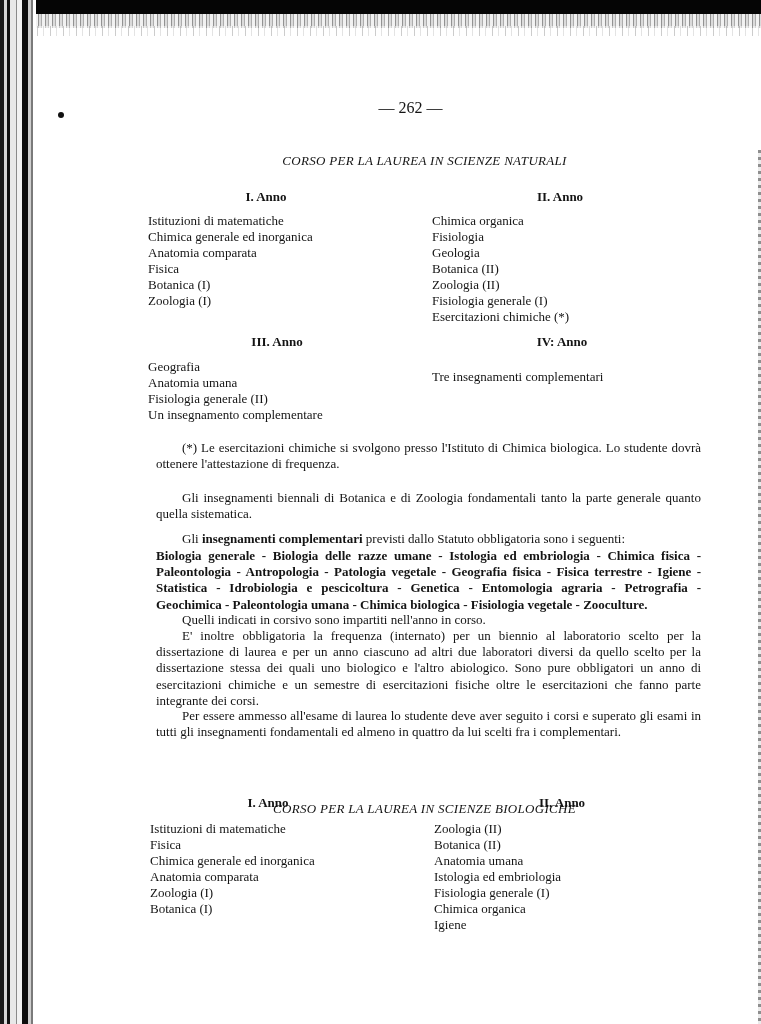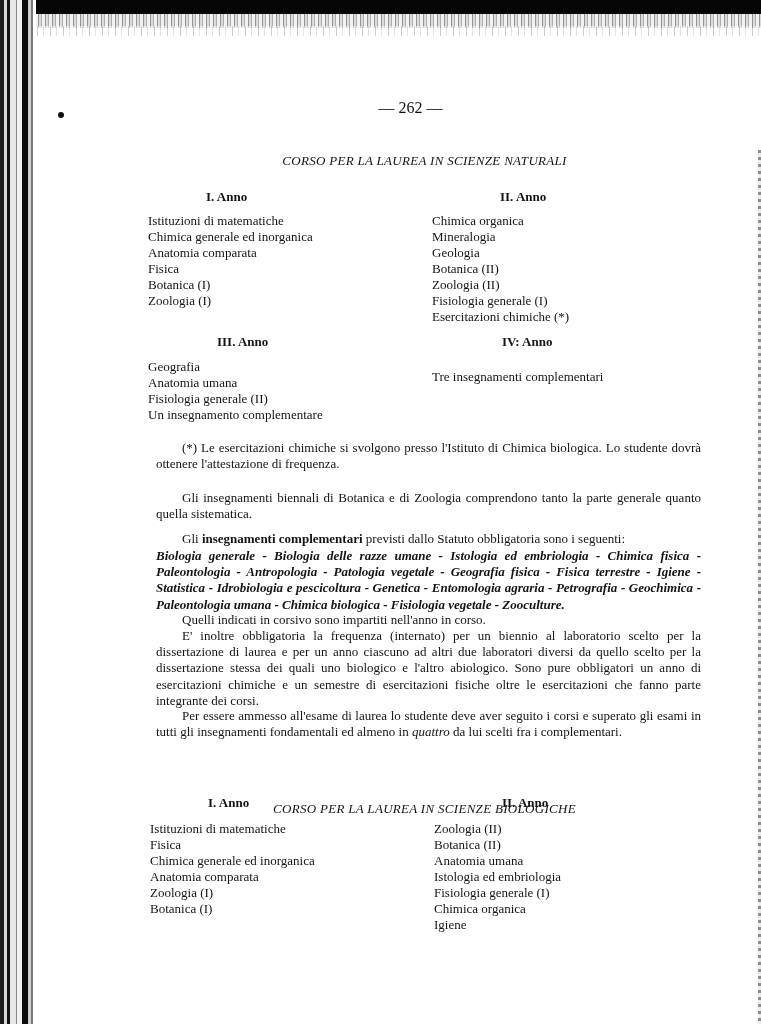--- a/index.html
+++ b/index.html
@@ -55,7 +55,7 @@
       padding-left: 88px; box-sizing: border-box;
     }
     .year-head {
-      position: absolute; font-weight: bold; font-size: 13px; width: 120px;
+      position: absolute; font-weight: bold; font-size: 13px; text-align: center; width: 120px;
     }
     .list {
       position: absolute; font-size: 13px; line-height: 16px; margin: 0; padding: 0; list-style: none;

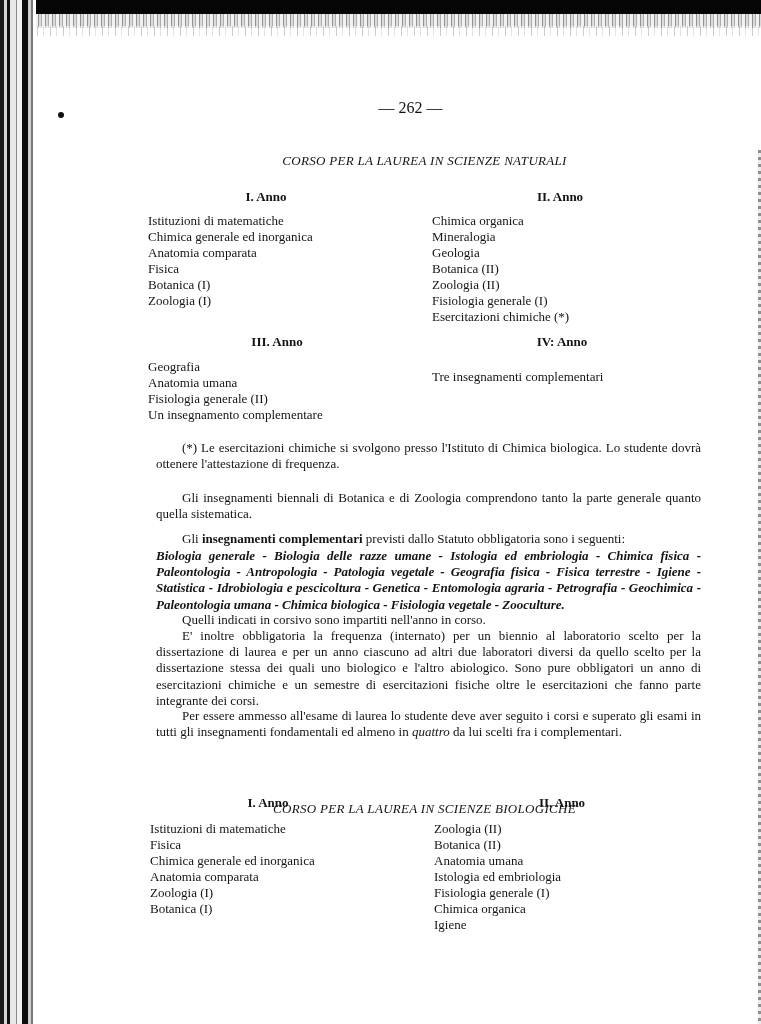--- a/index.html
+++ b/index.html
@@ -96,7 +96,7 @@
 
 <ul class="list" style="left:432px; top:213px;">
   <li>Chimica organica</li>
-  <li>Mineralogia</li>
+  <li>Fisiologia</li>
   <li>Geologia</li>
   <li>Botanica (II)</li>
   <li>Zoologia (II)</li>

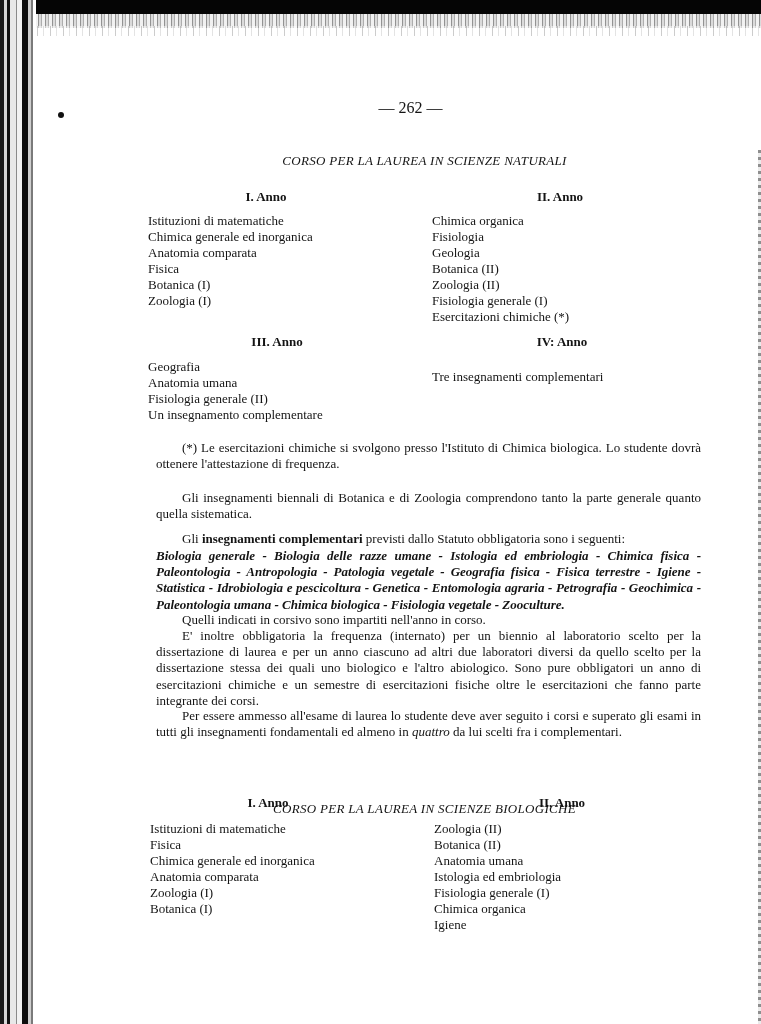--- a/index.html
+++ b/index.html
@@ -120,7 +120,7 @@
 
 <p class="para indent" style="top:432px;">(*) Le esercitazioni chimiche si svolgono presso l'Istituto di Chimica biologica. Lo studente dovrà ottenere l'attestazione di frequenza.</p>
 
-<p class="para indent" style="top:482px;">Gli insegnamenti biennali di Botanica e di Zoologia comprendono tanto la parte generale quanto quella sistematica.</p>
+<p class="para indent" style="top:482px;">Gli insegnamenti biennali di Botanica e di Zoologia fondamentali tanto la parte generale quanto quella sistematica.</p>
 
 <p class="para indent" style="top:523px;"><span>Gli </span><span class="b">insegnamenti complementari</span><span> previsti dallo Statuto obbligatoria sono i seguenti:</span></p>
 

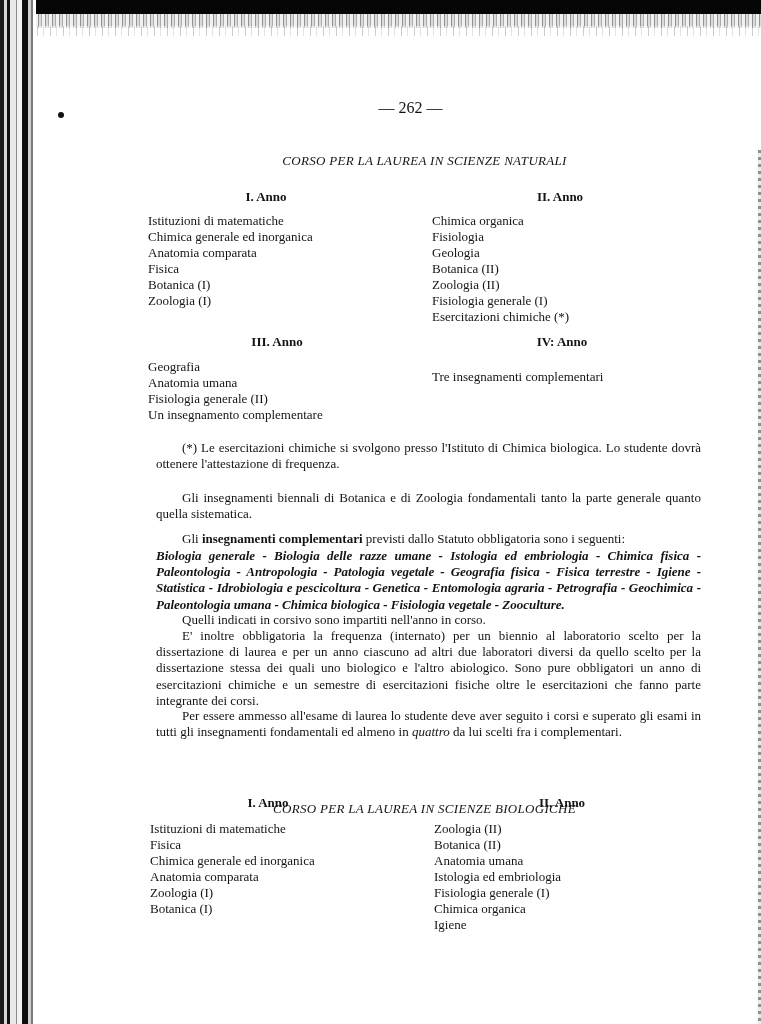--- a/index.html
+++ b/index.html
@@ -65,7 +65,7 @@
       text-align: justify; margin: 8px;
     }
     .indent { text-indent: 26px; }
-    .it { font-style: italic; }
+    .it { }
     .b { font-weight: bold; }
   </style>
 </head>

